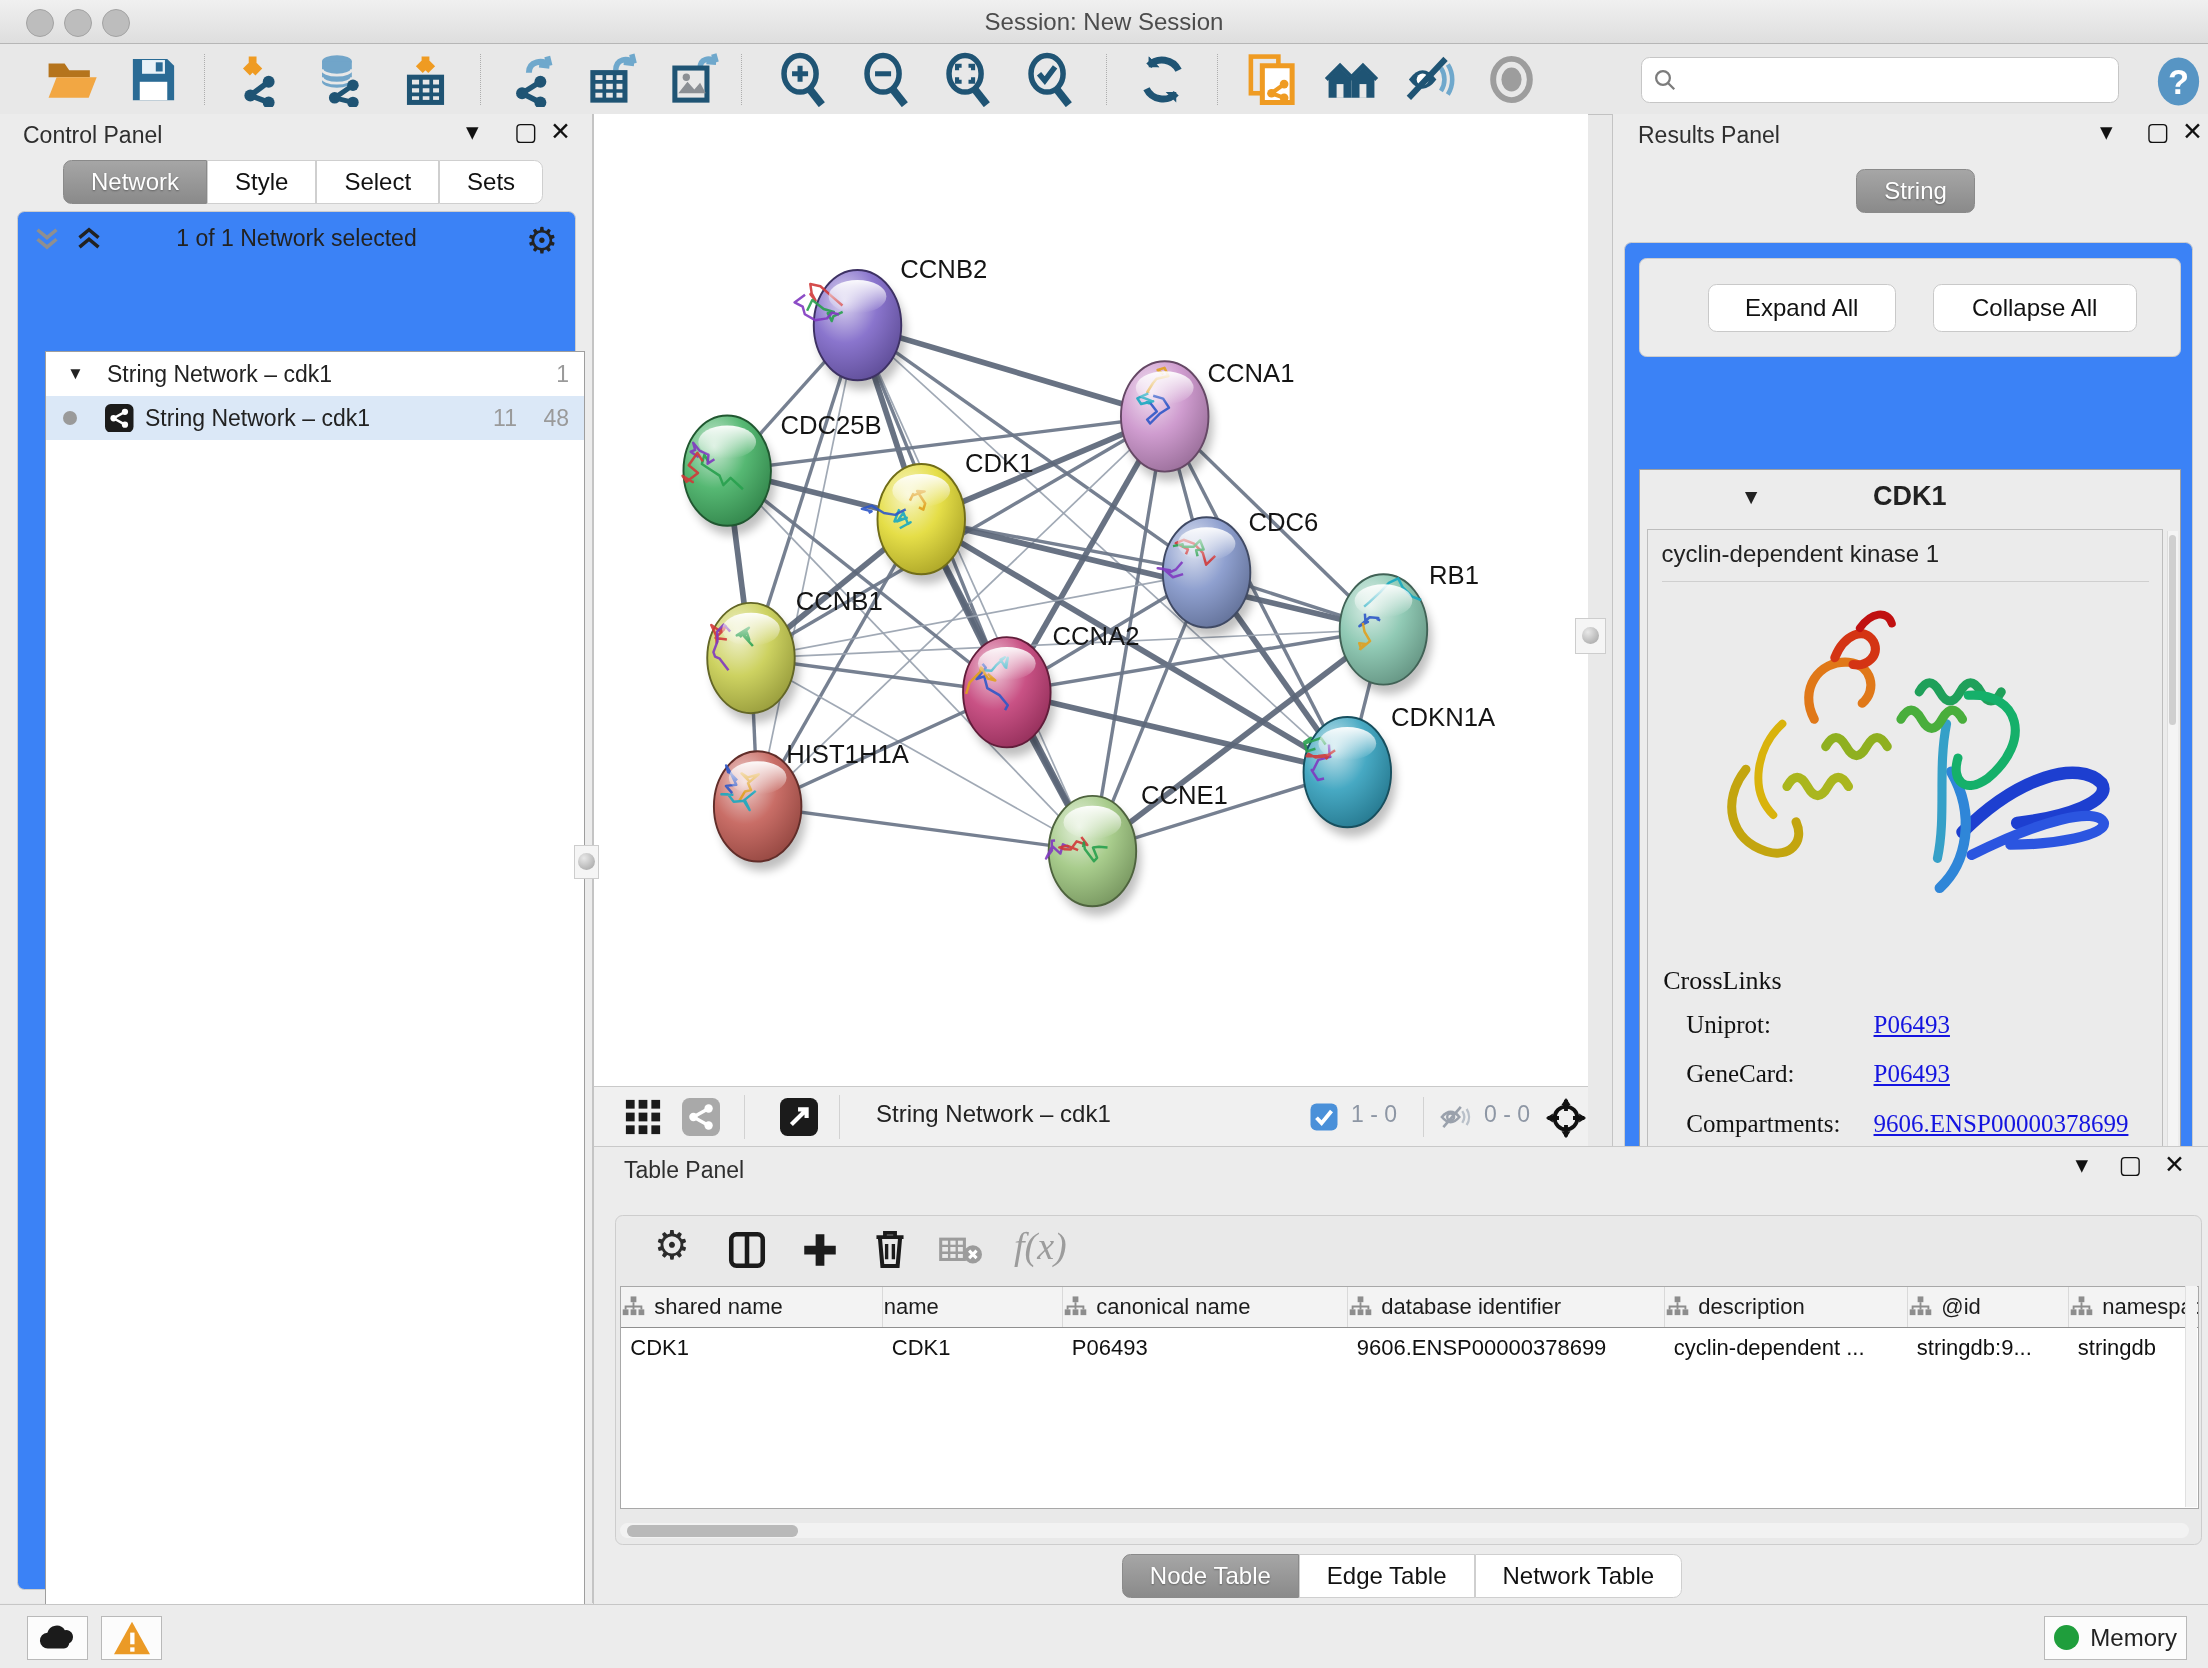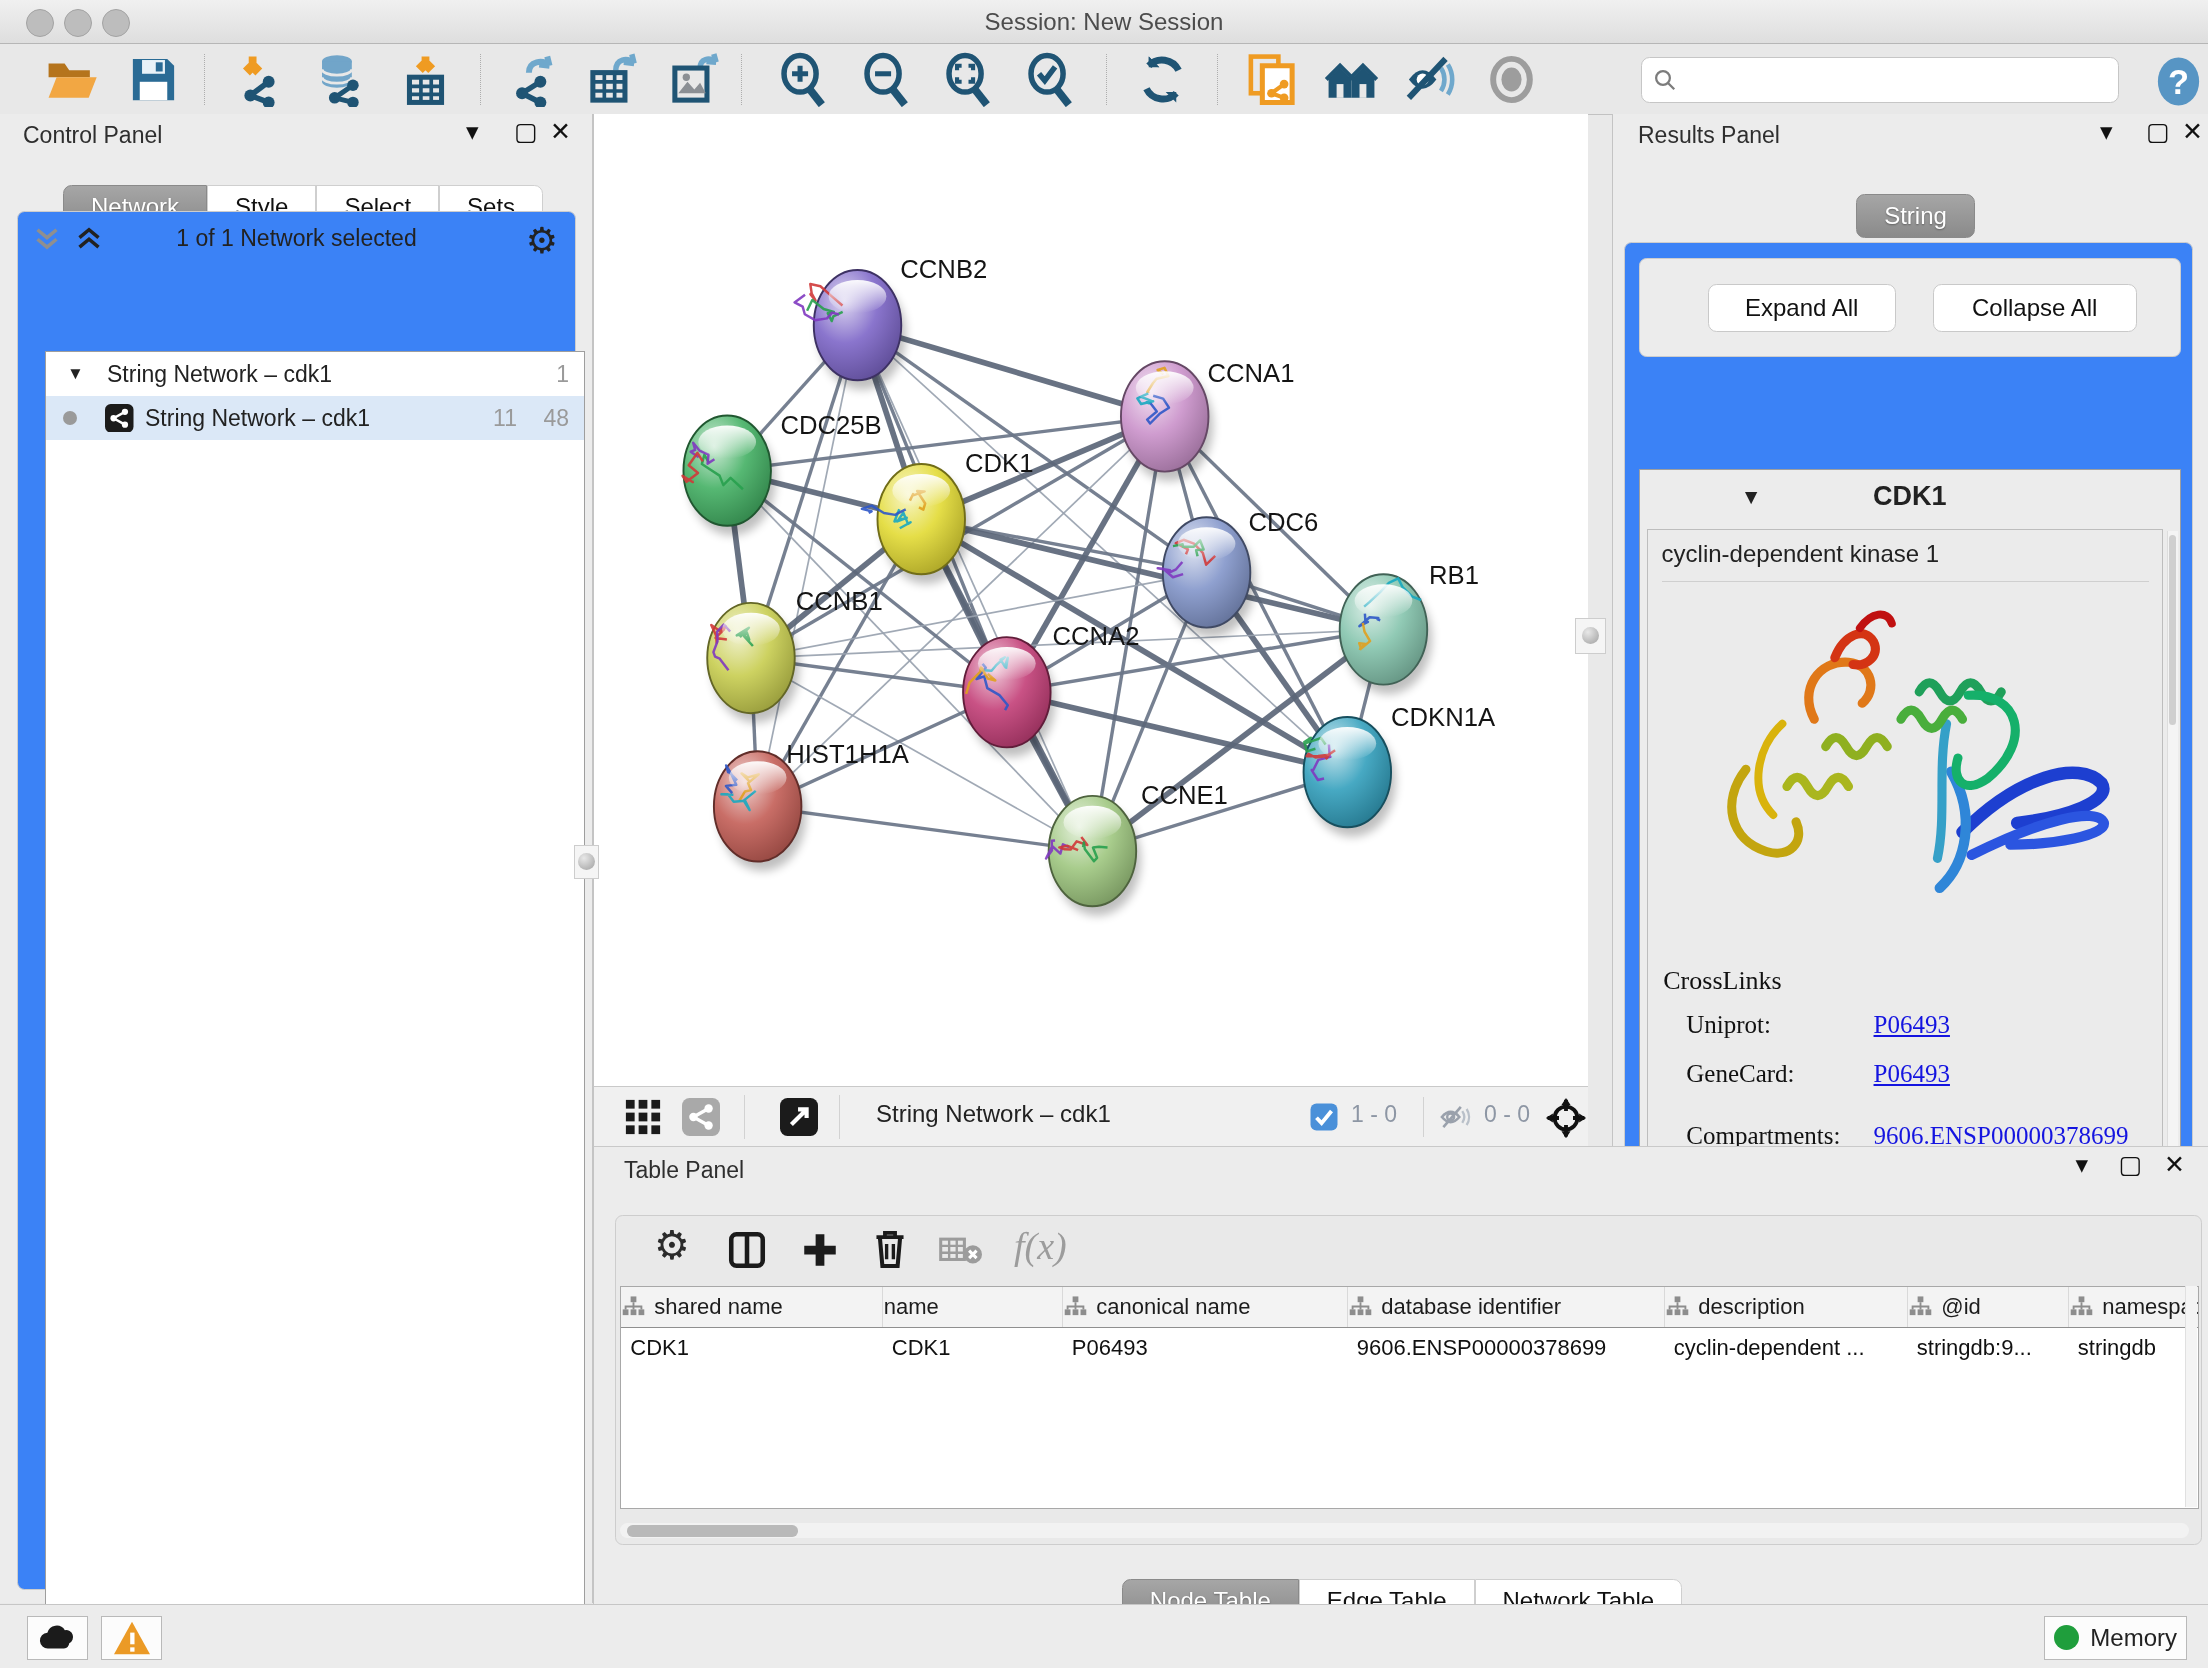--- a/index.html
+++ b/index.html
@@ -30,7 +30,7 @@
     border:1px solid #cfcfcf;font-size:24px;color:#111;cursor:pointer;}
   .tab.sel{background:linear-gradient(#a6a6a6,#8a8a8a);color:#fff;border-color:#8a8a8a;
     text-shadow:0 1px 1.9px rgba(0,0,0,.35);}
-  .tab:first-child{border-radius:8.6px 0 0 8.6px;margin-top:25px;}
+  .tab:first-child{border-radius:8.6px 0 0 8.6px;}
   .tab:last-child{border-radius:0 8.6px 8.6px 0;}
   .groupbox{background:#3b82f6;border:1px solid #cdcdcd;border-radius:7.6px;}
   

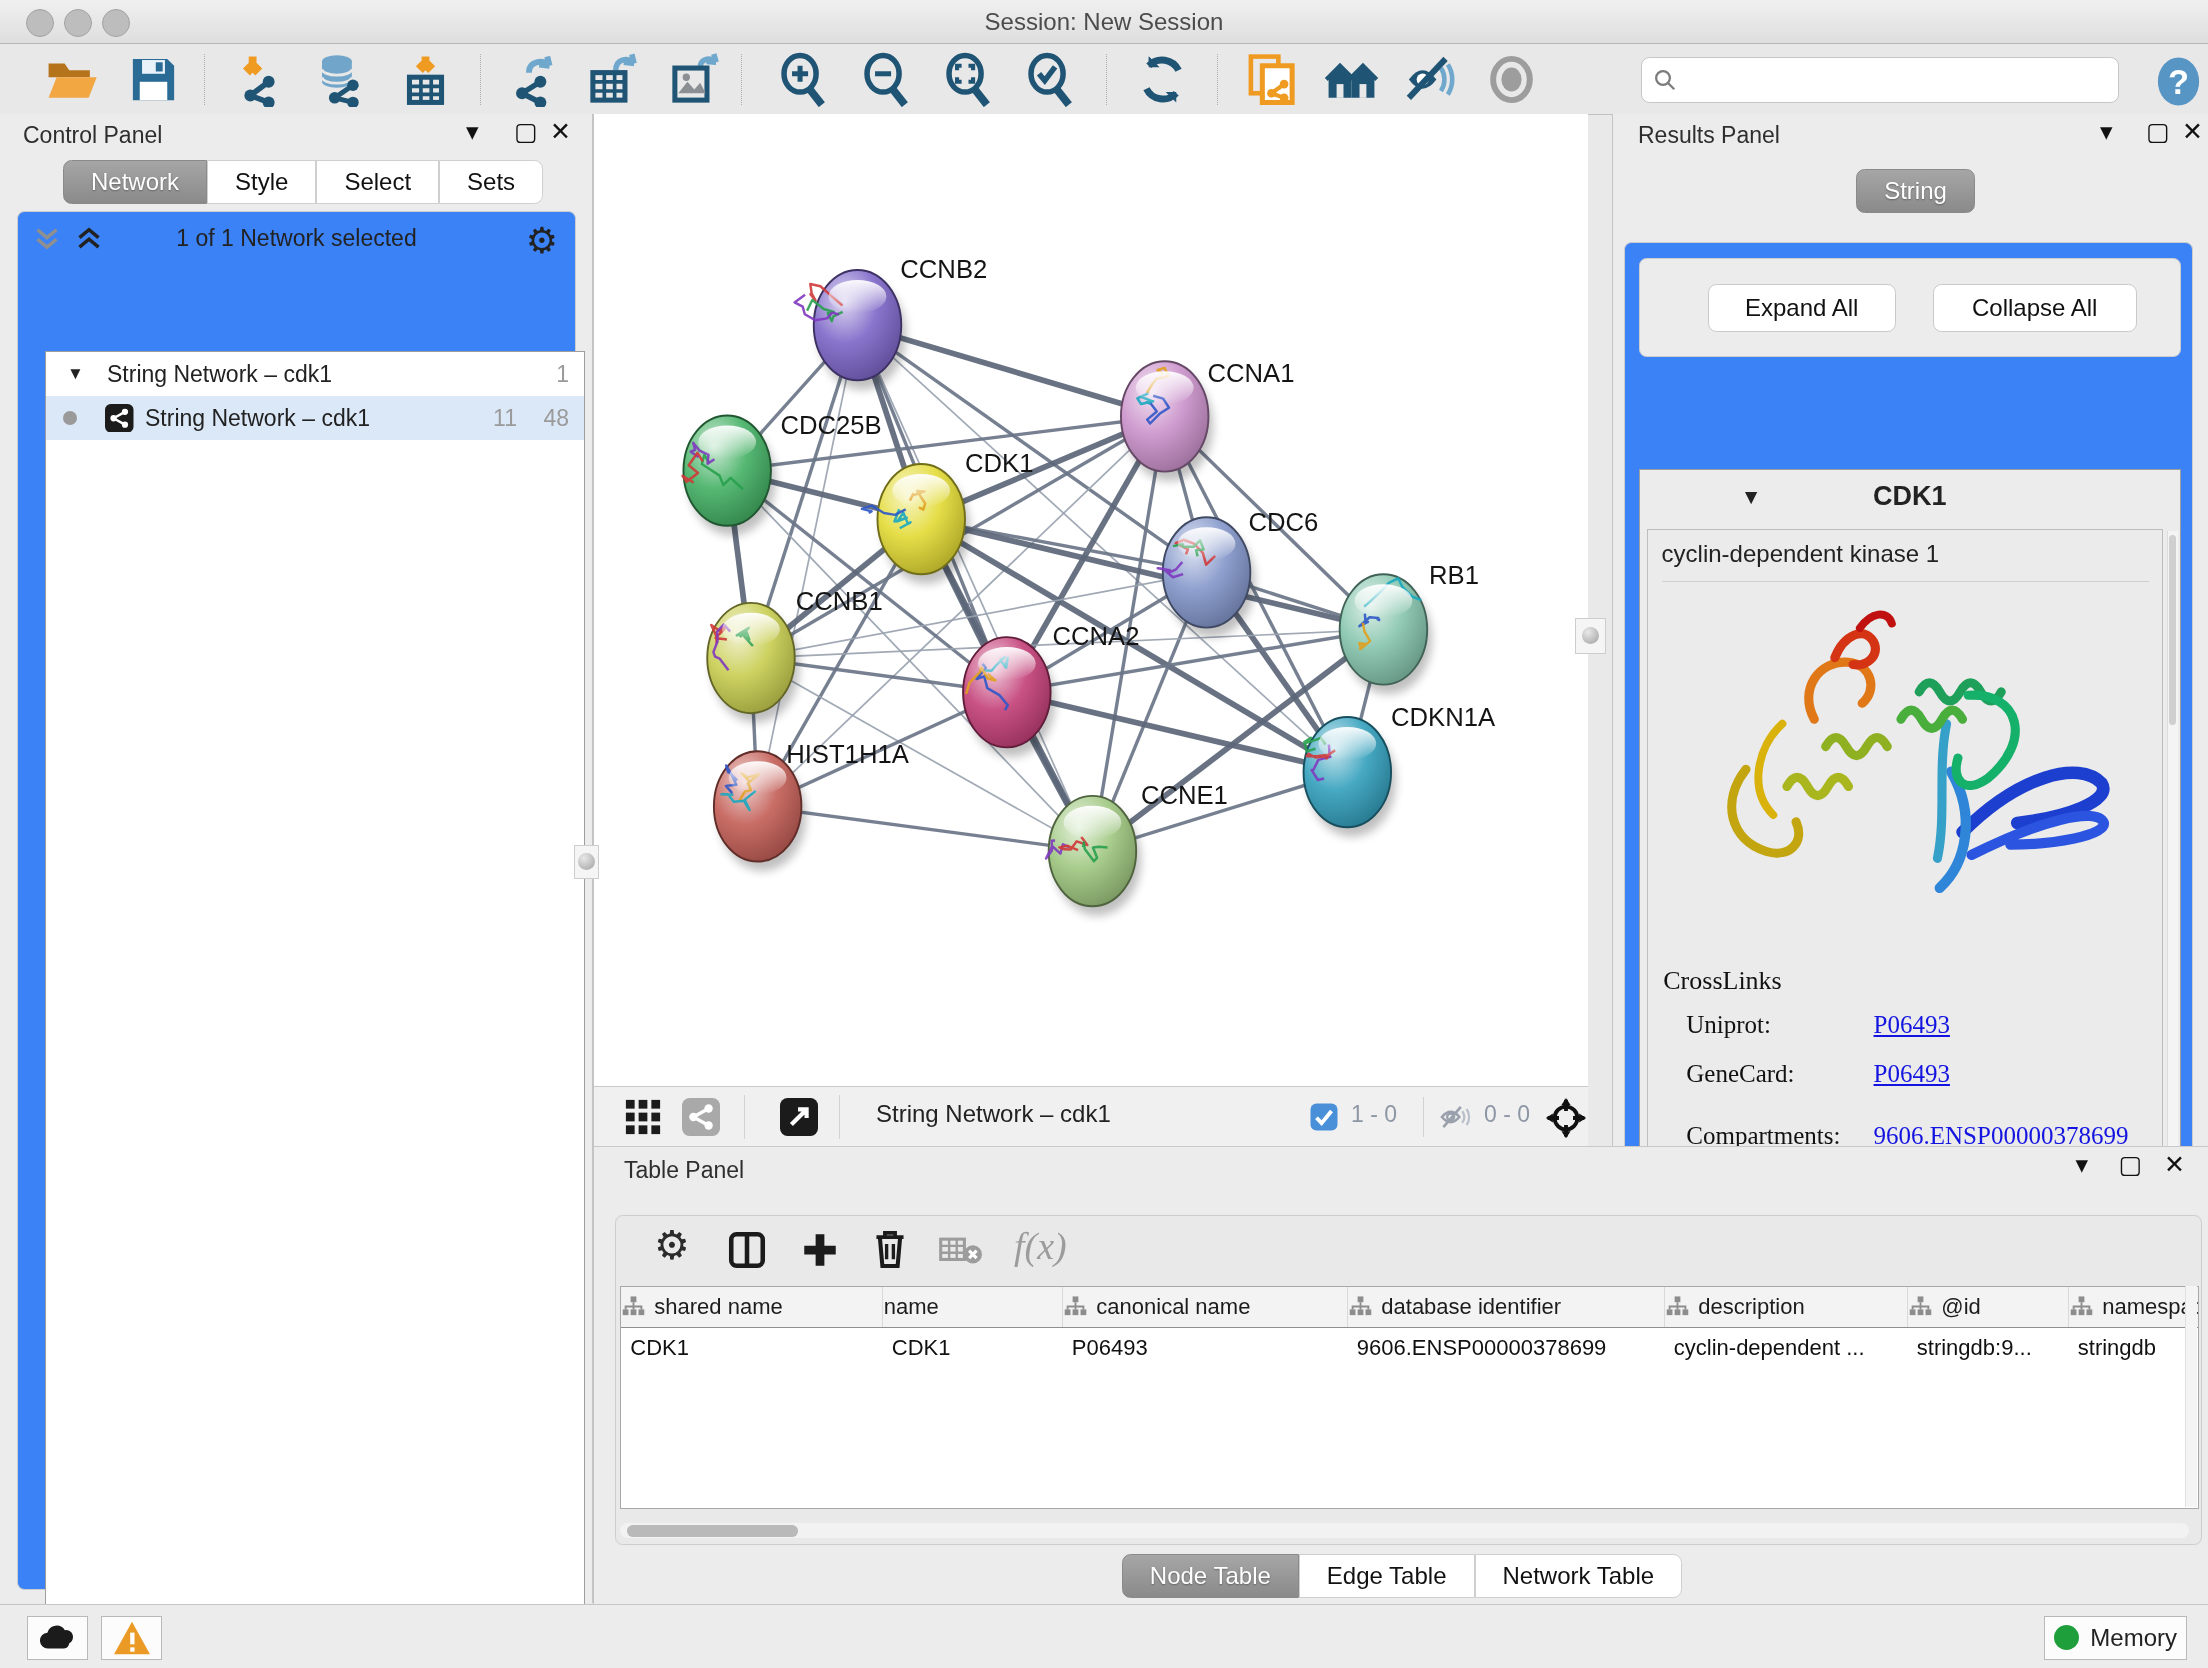--- a/index.html
+++ b/index.html
@@ -596,7 +596,7 @@
             <div class="xl" style="margin-bottom:21px">
               <span style="display:inline-block;width:181px">Uniprot:</span>
               <a>P06493</a></div>
-            <div class="xl" style="margin-bottom:34px">
+            <div class="xl" style="margin-bottom:22px">
               <span style="display:inline-block;width:181px">GeneCard:</span>
               <a>P06493</a></div>
             <div class="xl" style="margin-bottom:21px">

